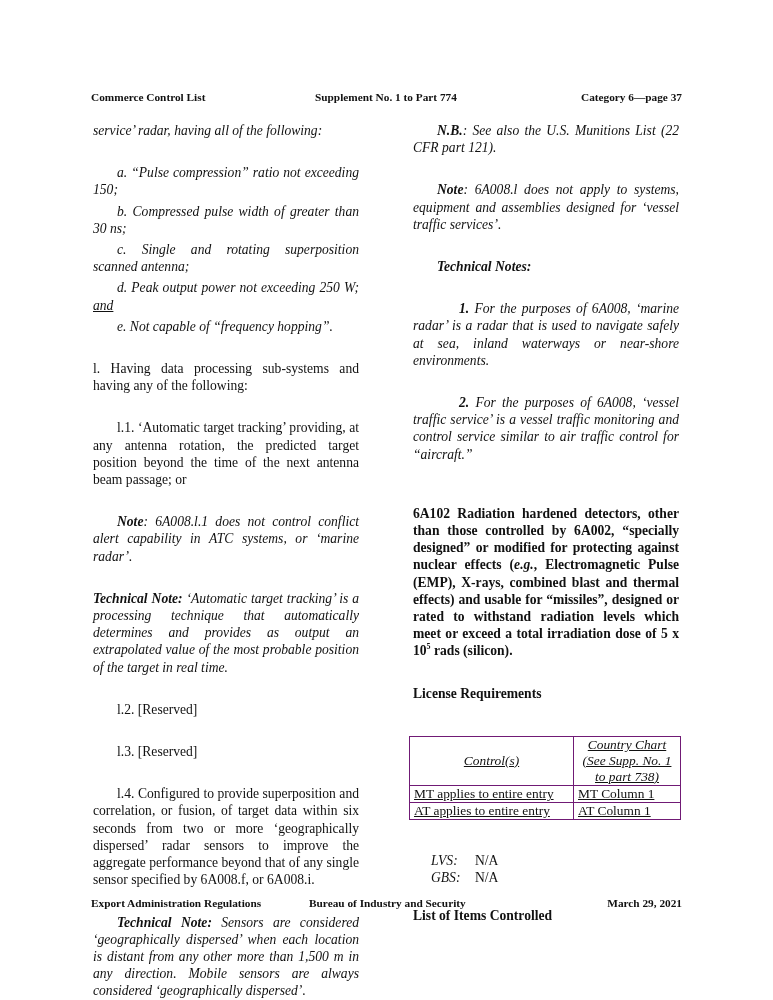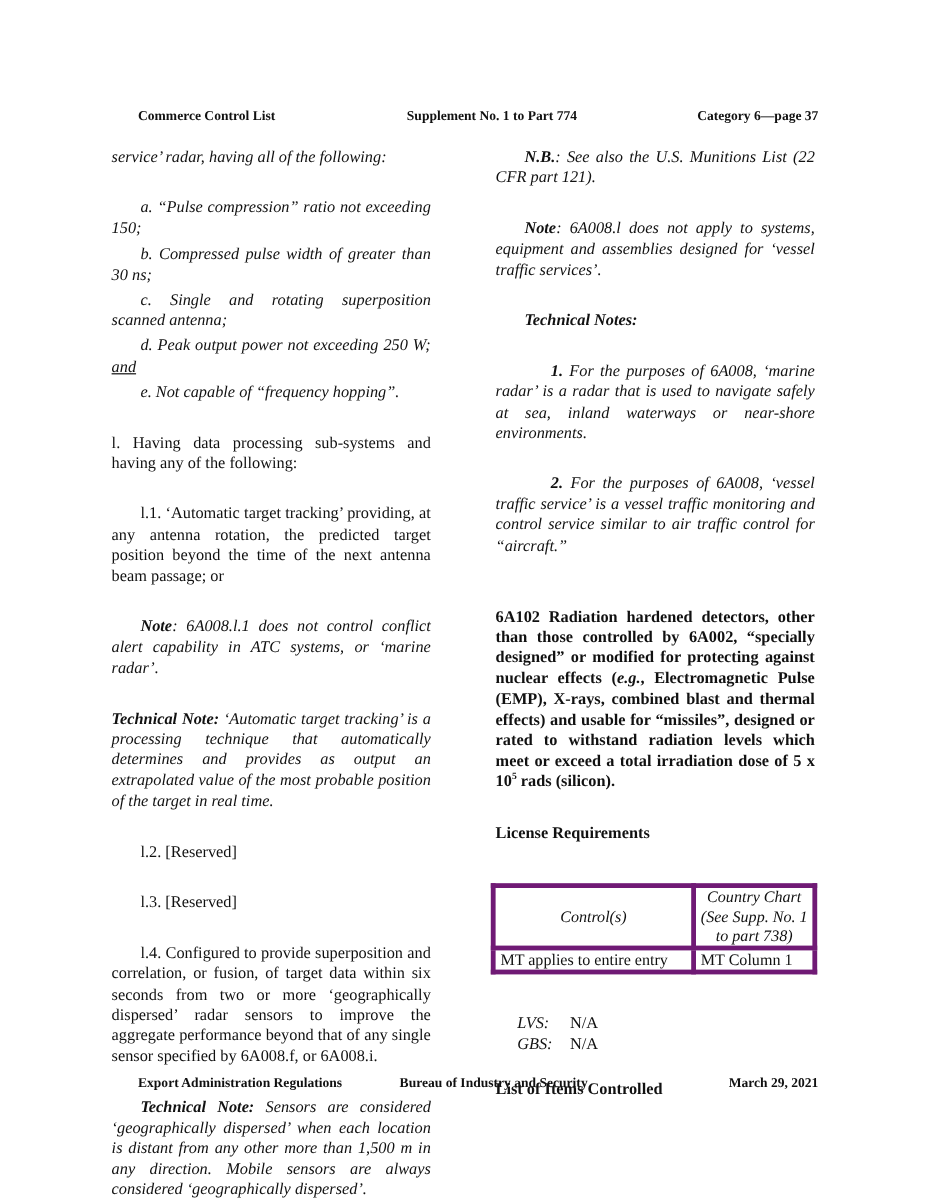--- a/index.html
+++ b/index.html
@@ -8,7 +8,7 @@
   .hdr, .ftr { position: absolute; left: 91px; width: 591px; font-weight: bold; font-size: 11.3px; }
   .hdr { top: 91px; }
   .ftr { top: 897px; }
-  .hdr span, .ftr span { position: absolute; top: 0; white-space: nowrap; margin-left: 24px; }
+  .hdr span, .ftr span { position: absolute; top: 0; white-space: nowrap; }
   .col { position: absolute; top: 118px; width: 274px; font-size: 13.6px; line-height: 17.2px; }
   .col.left { left: 89px; }
   .col.right { left: 409px; }

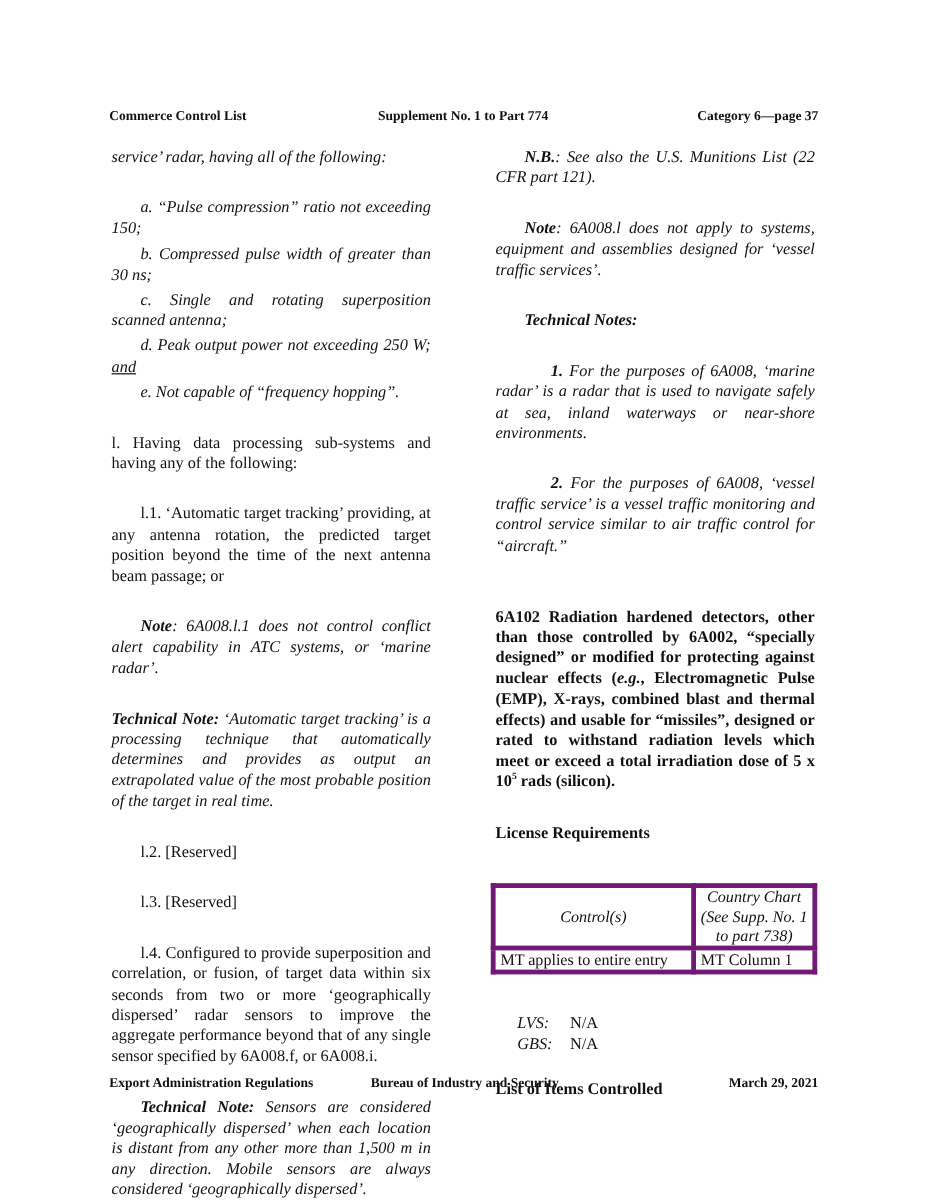--- a/index.html
+++ b/index.html
@@ -21,7 +21,7 @@
   .gap2 { height: 15px; }
   u { }
   table.lic { border-collapse: collapse; width: 272px; margin-top: 13px; font-size: 13.4px; }
-  table.lic td { border: 4px solid #701a75; padding: 0 4px; line-height: 16px; }
+  table.lic td { border: 1px solid #701a75; padding: 0 4px; line-height: 16px; text-decoration: underline; }
   table.lic td.c { text-align: center; font-style: italic; }
   .exc-row { padding-left: 22px; }
   .exc-row .k { display: inline-block; width: 44px; font-style: italic; }

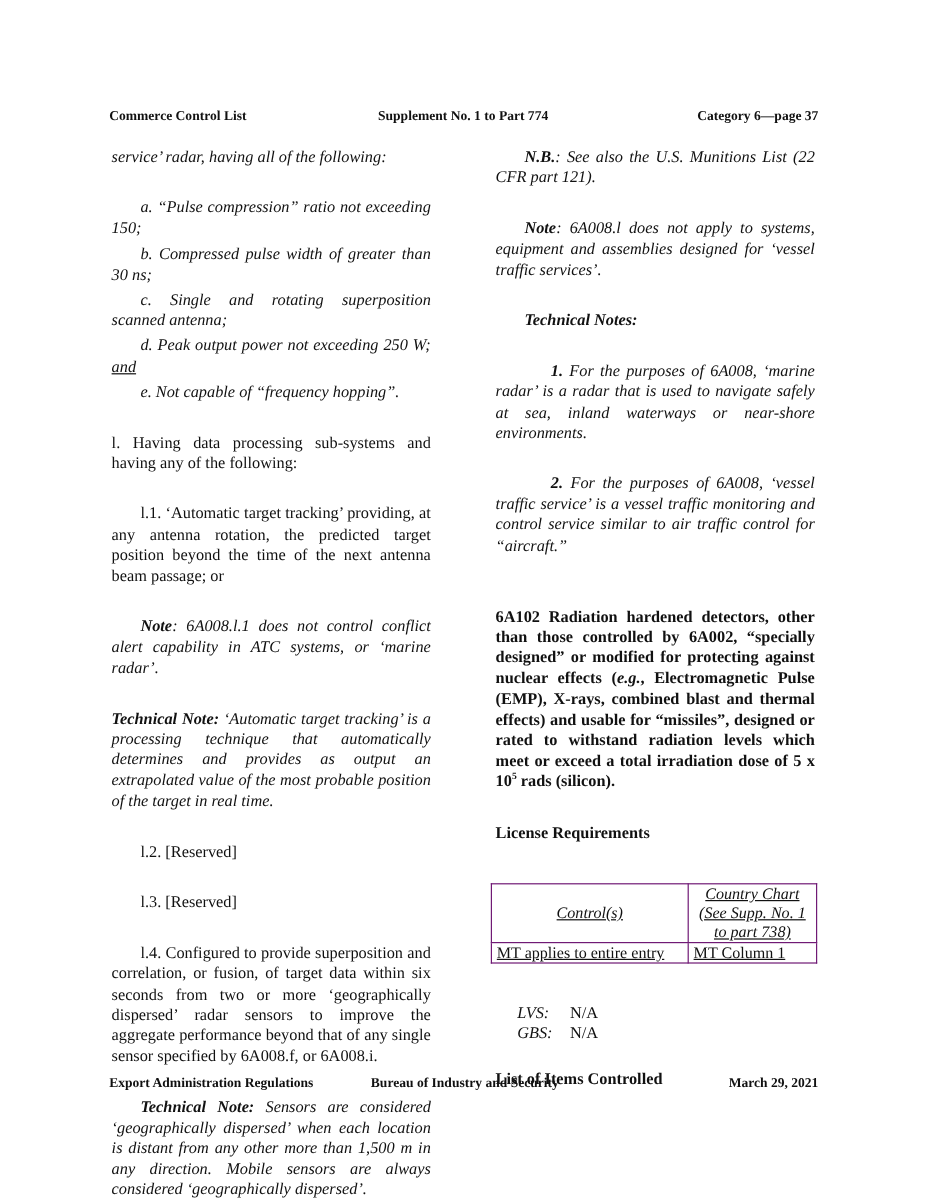--- a/index.html
+++ b/index.html
@@ -88,6 +88,10 @@
       <td>MT applies to entire entry</td>
       <td>MT Column 1</td>
     </tr>
+    <tr>
+      <td>AT applies to entire entry</td>
+      <td>AT Column 1</td>
+    </tr>
   </tbody>
     </table>
   <div class="gap2"></div>

